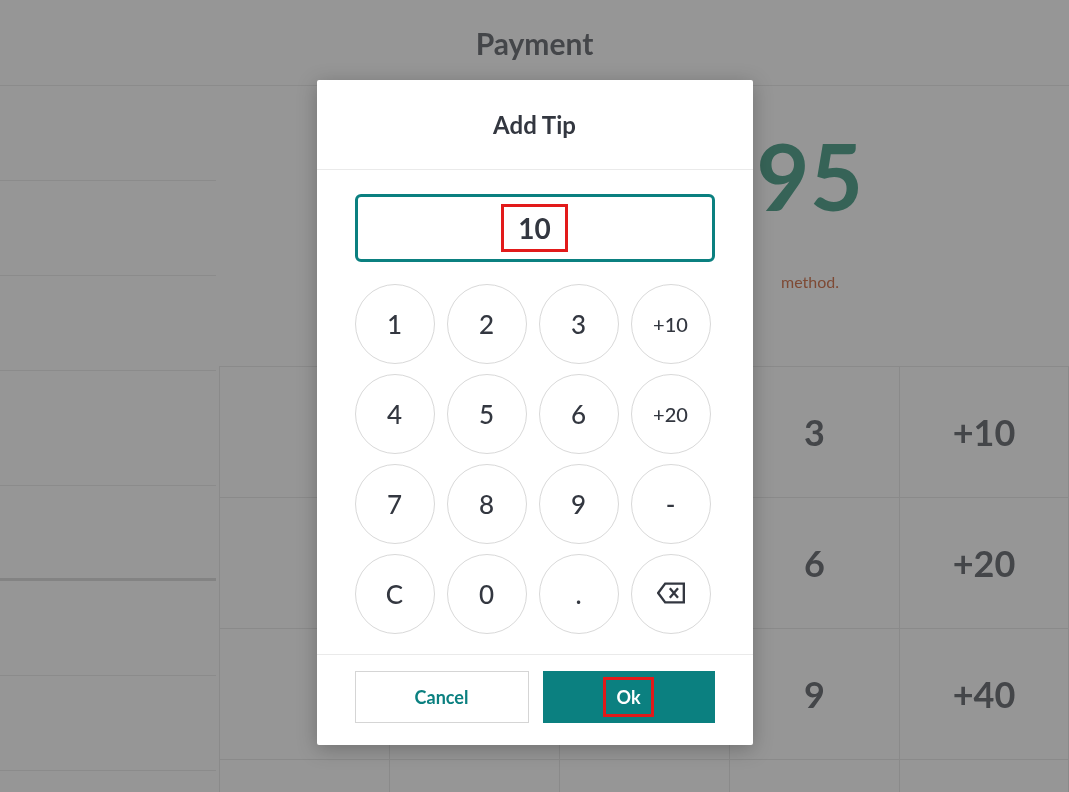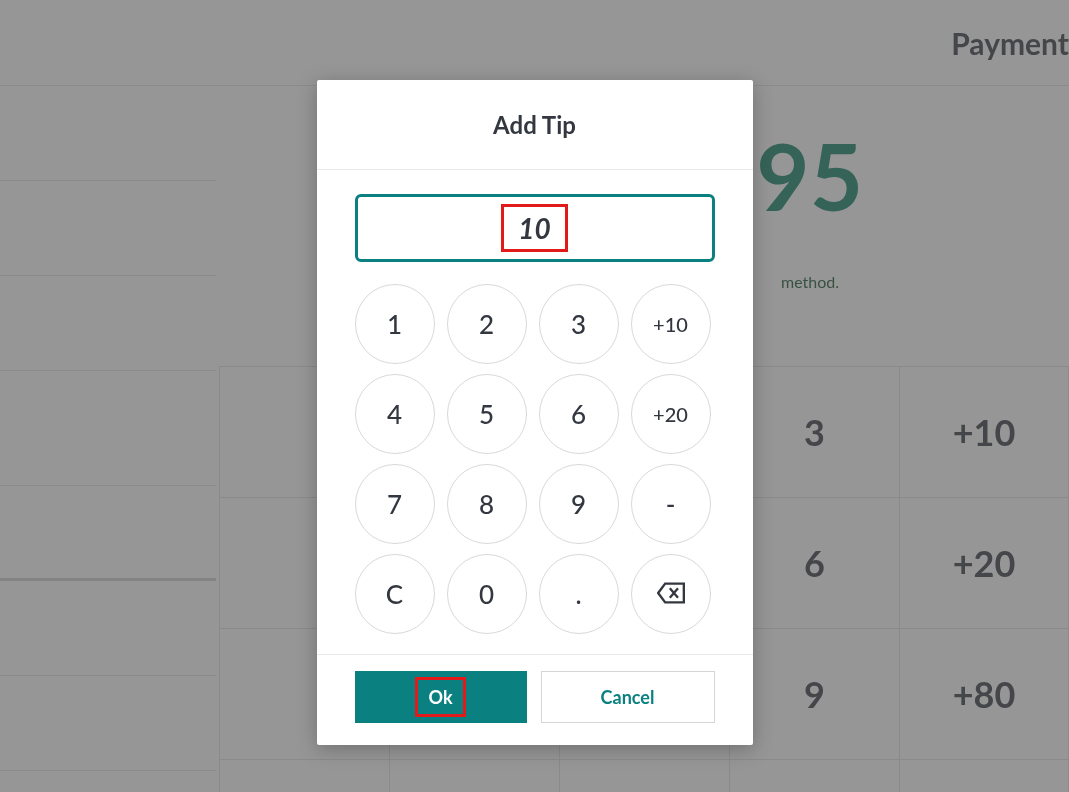--- a/index.html
+++ b/index.html
@@ -9,7 +9,7 @@
   
   .page-header {
     position: absolute; top: 0; left: 0; right: 0; height: 86px;
-    text-align: right; line-height: 86px;
+    text-align: center; line-height: 86px;
     font-size: 30px; font-weight: 700; color: #333740;
     border-bottom: 1px solid #e4e4e4;
   }

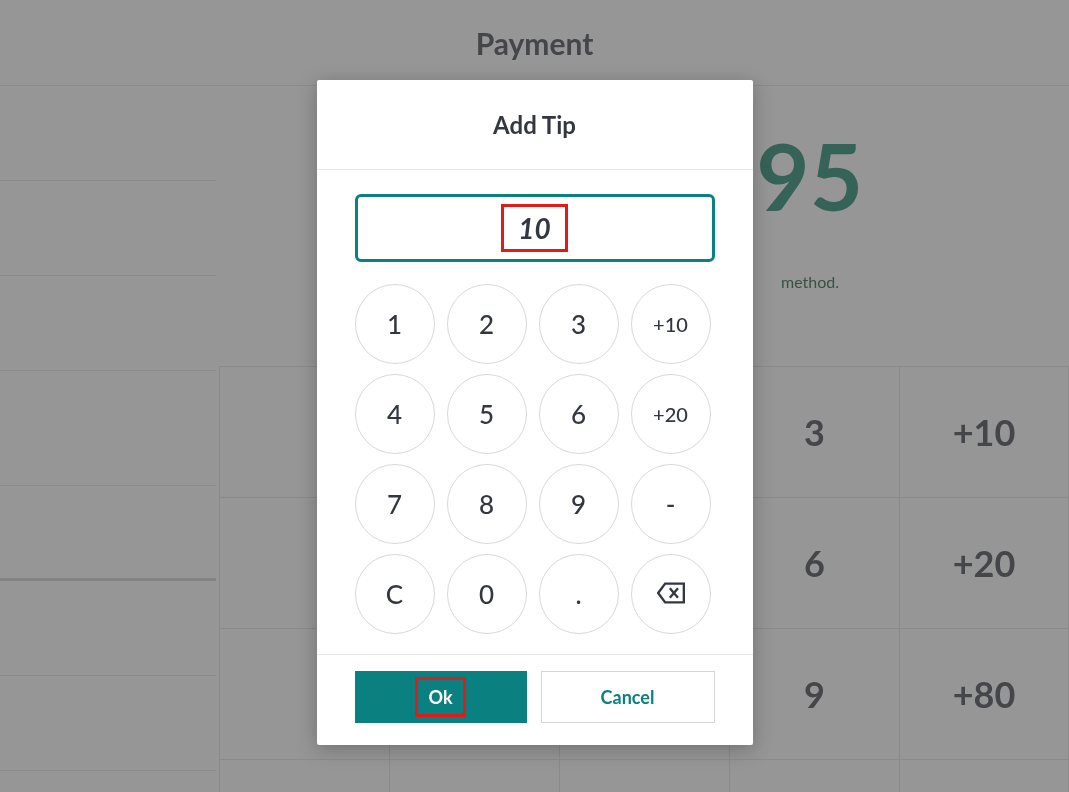--- a/index.html
+++ b/index.html
@@ -72,7 +72,6 @@
     display: flex; align-items: center; justify-content: center;
     font-size: 28px; font-weight: 700; color: #333740;
     position: relative;
-    font-style: italic;
   }
   .highlight-value {
     display: inline-block; padding: 4px 14px;

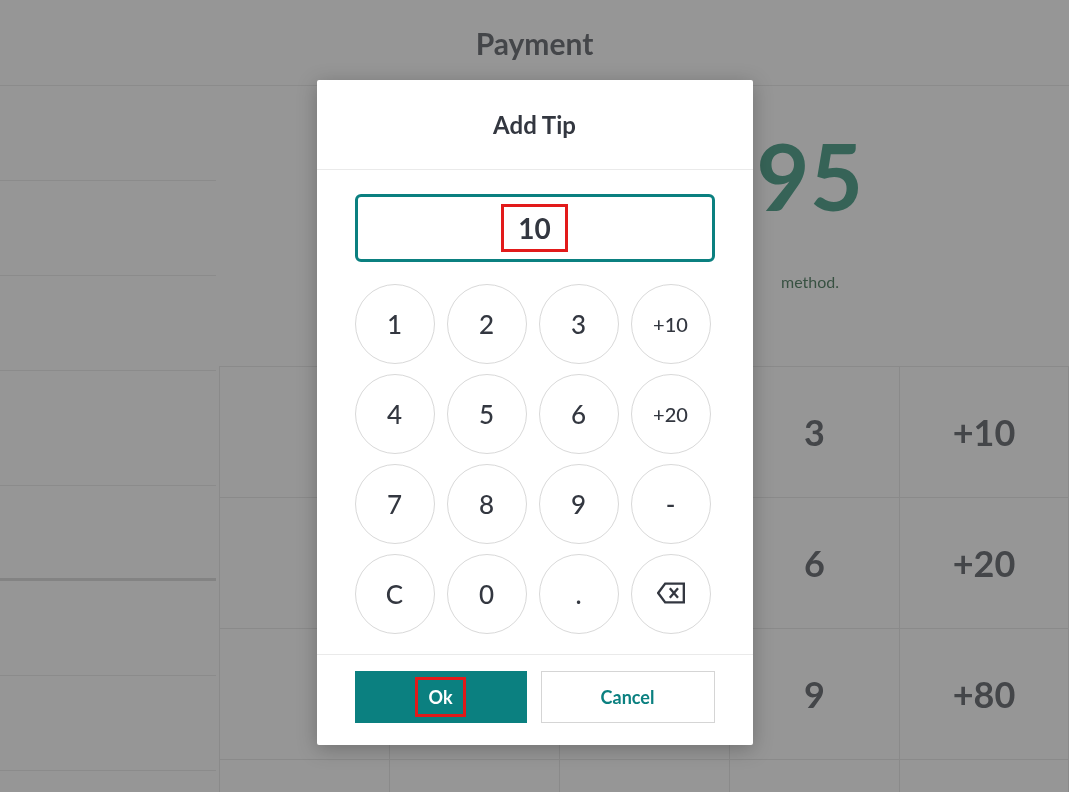--- a/index.html
+++ b/index.html
@@ -34,7 +34,7 @@
   }
   .method-text {
     position: absolute; top: 186px; right: 230px;
-    font-size: 16px; color: #14532d;
+    font-size: 16px; color: #c2410c;
   }
   .bg-keypad {
     position: absolute; top: 280px; left: 0; right: 0; bottom: -2px;

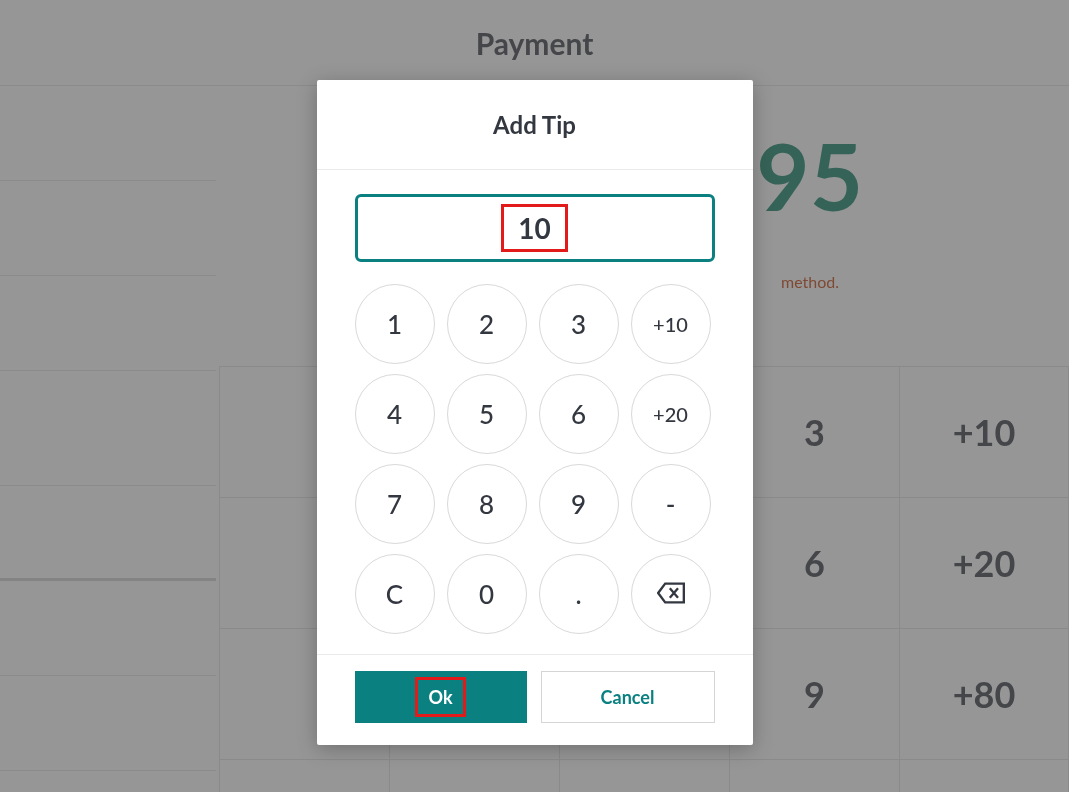--- a/index.html
+++ b/index.html
@@ -195,10 +195,10 @@
       </div>
   </div>
   <div class="modal-footer">
+    <div class="btn btn-cancel">Cancel</div>
     <div class="btn btn-ok">
       <span class="ok-highlight">Ok</span>
     </div>
-    <div class="btn btn-cancel">Cancel</div>
   </div>
 </div>
 

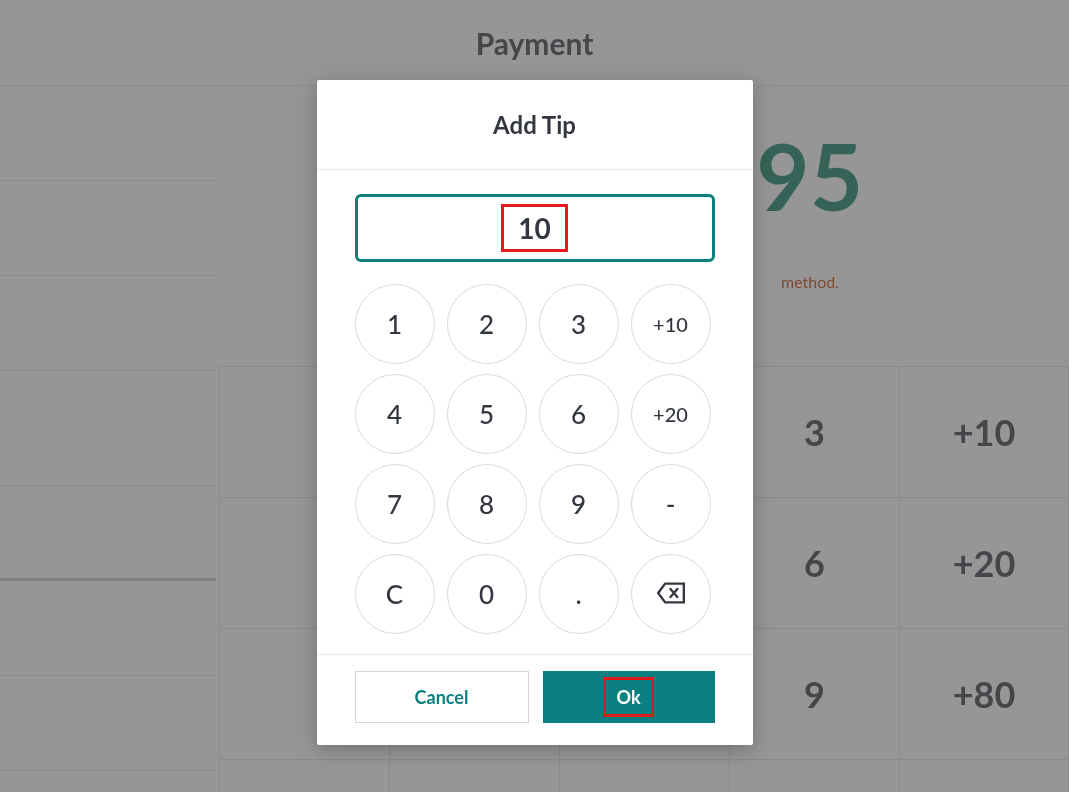--- a/index.html
+++ b/index.html
@@ -150,7 +150,7 @@
         <div class="bg-cell"></div>
         <div class="bg-cell"></div>
         <div class="bg-cell">9</div>
-        <div class="bg-cell last">+80</div>
+        <div class="bg-cell last">+40</div>
       </div>
       <div class="bg-row">
         <div class="bg-cell"></div>

